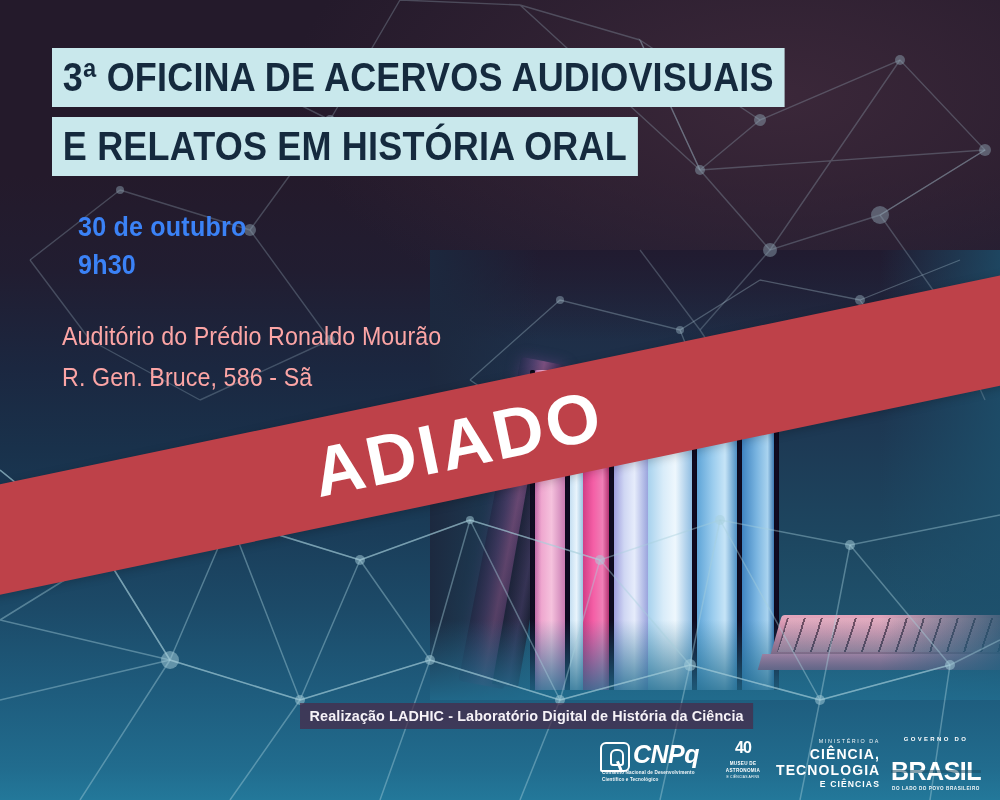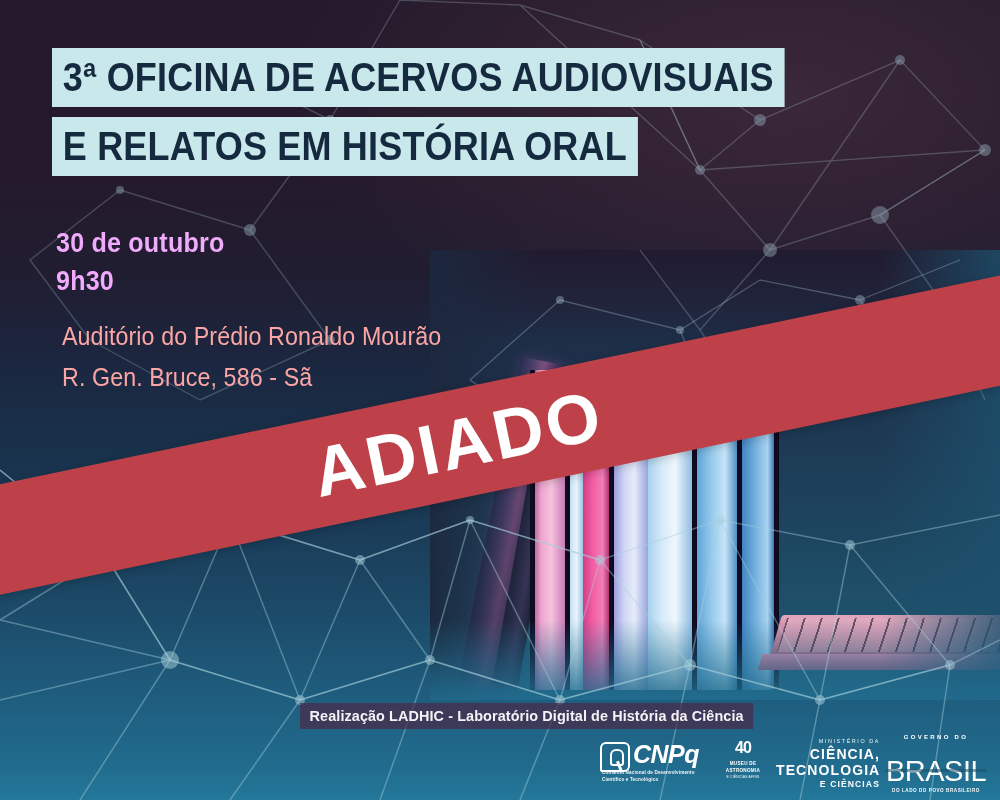--- a/index.html
+++ b/index.html
@@ -123,7 +123,7 @@
   }
   .title-line.second{margin-top:10px;}
 
-  .meta{position:absolute;left:56px;top:212px;color:#f0abfc;margin-top:16px;}
+  .meta{position:absolute;left:78px;top:212px;color:#3b82f6;}
   .meta .date{font-size:27px;font-weight:700;letter-spacing:.2px;transform:scaleX(.93);transform-origin:left;display:block;}
   .meta .time{font-size:27px;font-weight:700;letter-spacing:.2px;margin-top:7px;transform:scaleX(.93);transform-origin:left;display:block;}
   .venue{position:absolute;left:62px;top:322px;color:#fca5a5;}

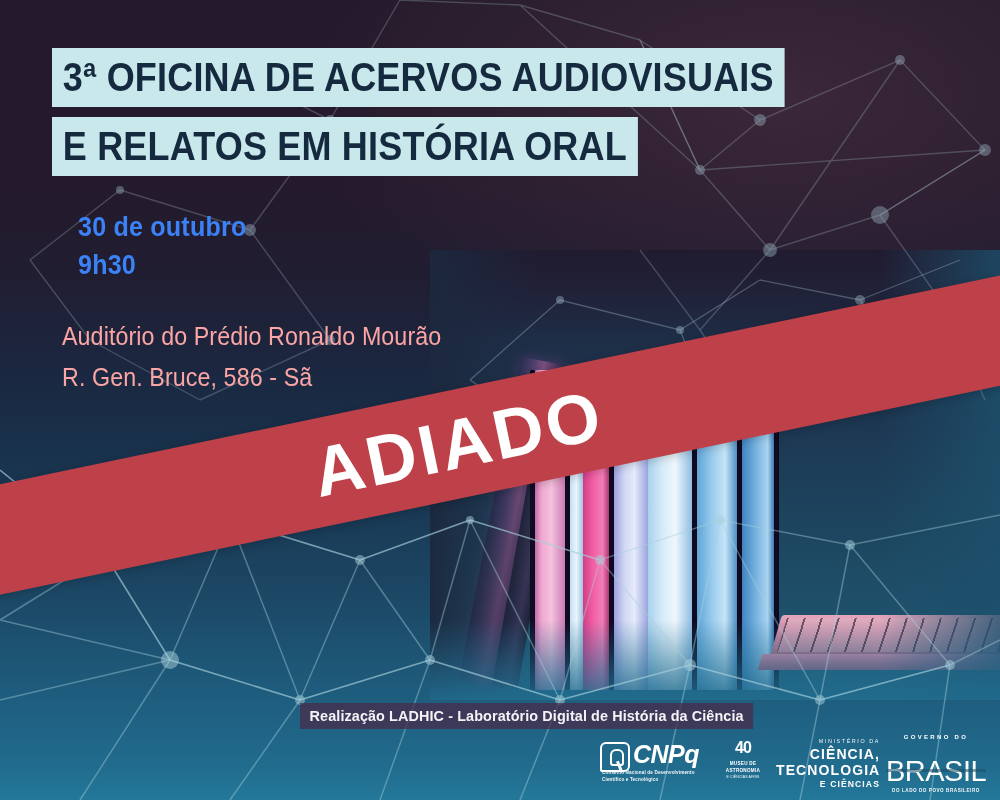--- a/index.html
+++ b/index.html
@@ -198,7 +198,7 @@
   .gov{width:104px;color:#fff;text-align:center;}
   .gov-l1{font-size:6px;letter-spacing:2.3px;font-weight:700;}
   .gov-l2{
-    font-size:29px;letter-spacing:-.5px;font-weight:400;line-height:1;margin-top:17px;
+    font-size:25px;letter-spacing:-.5px;font-weight:700;line-height:1;margin-top:17px;
     position:relative;display:inline-block;
   }
   .gov-l2 .bar{

